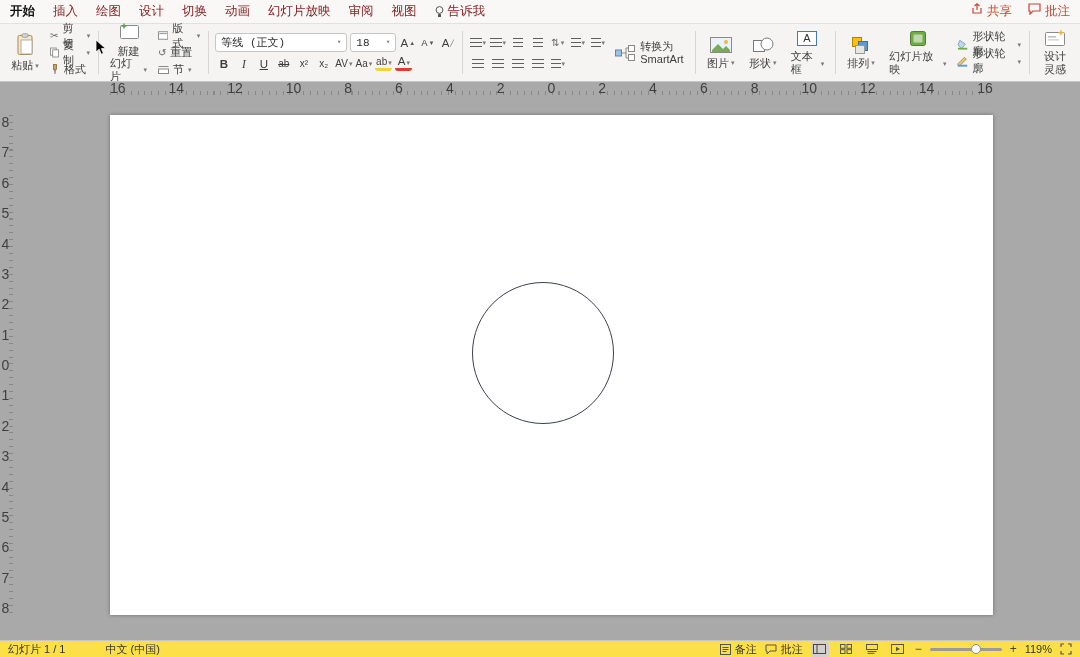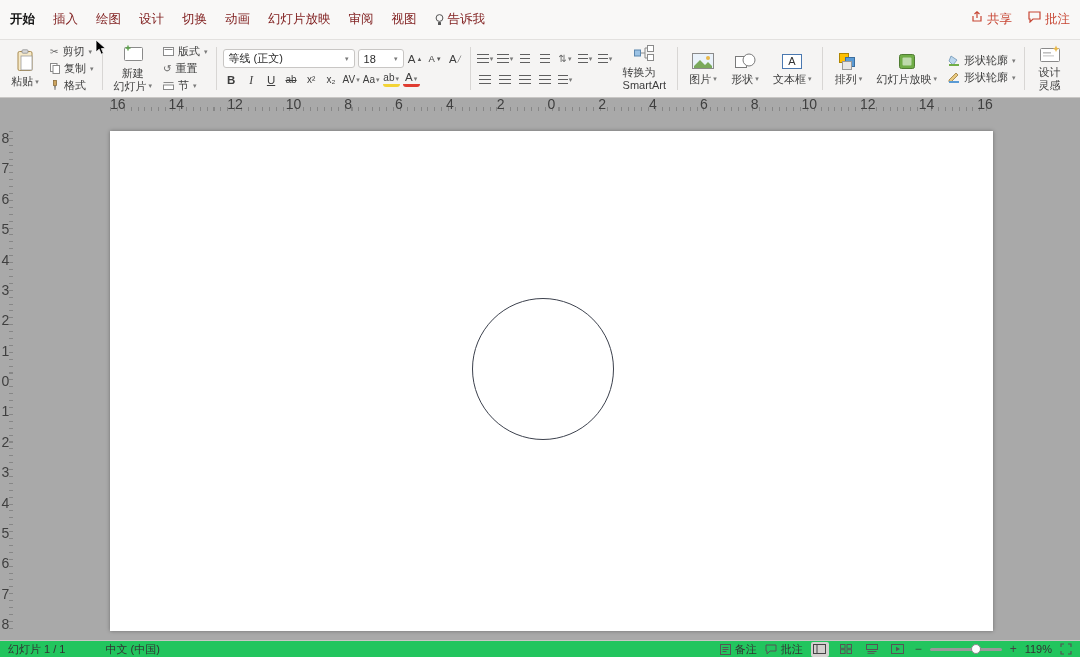--- a/index.html
+++ b/index.html
@@ -7,7 +7,7 @@
   .app { position: relative; width: 1080px; height: 657px; background: #a9a9a9; overflow: hidden; display: flex; flex-direction: column; }
 
   
-  .menubar { height: 40px; background: #f9f8f7; border-bottom: 1px solid #e3e1df; display: flex; align-items: center; padding: 0 10px; gap: 18px; flex: 0 0 auto; }
+  .menubar { height: 24px; background: #f9f8f7; border-bottom: 1px solid #e3e1df; display: flex; align-items: center; padding: 0 10px; gap: 18px; flex: 0 0 auto; }
   .menu-item { font-size: 12.5px; color: #7f1d1d; cursor: default; white-space: nowrap; display: inline-flex; align-items: center; gap: 4px; }
   .menu-item.active { font-weight: bold; color: #111; }
   .menu-right { margin-left: auto; display: flex; gap: 16px; align-items: center; }

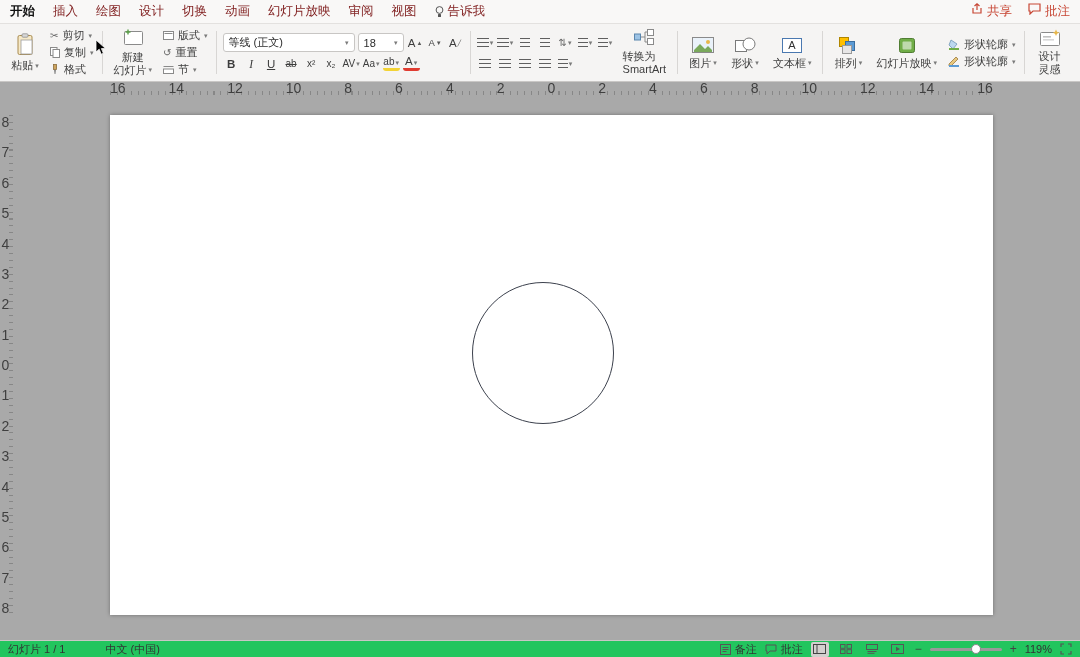--- a/index.html
+++ b/index.html
@@ -25,7 +25,7 @@
   .chev { font-size: 7px; color: #7a7a7a; line-height: 1; }
   .col { flex-direction: column; justify-content: center; align-items: flex-start; gap: 3px; }
   .row { display: flex; align-items: center; gap: 3px; }
-  .combo { background: #fff; border: 1px solid #c8c6c4; border-radius: 3px; height: 19px; display: flex; align-items: center; justify-content: space-between; padding: 0 5px; font-size: 11px; color: #2b2b2b; gap: 4px; }
+  .combo { background: #fff; border: 1px solid #c8c6c4; border-radius: 3px; height: 19px; display: flex; align-items: center; justify-content: space-between; padding: 0 5px; font-size: 11px; color: #2b2b2b; gap: 4px; font-family: Liberation Mono, monospace; }
   .combo.family { width: 132px; }
   .combo.size { width: 46px; }
   .tbtn { display: inline-flex; align-items: center; justify-content: center; min-width: 17px; height: 17px; font-size: 11.5px; color: #3d3d3d; border-radius: 3px; gap: 1px; }

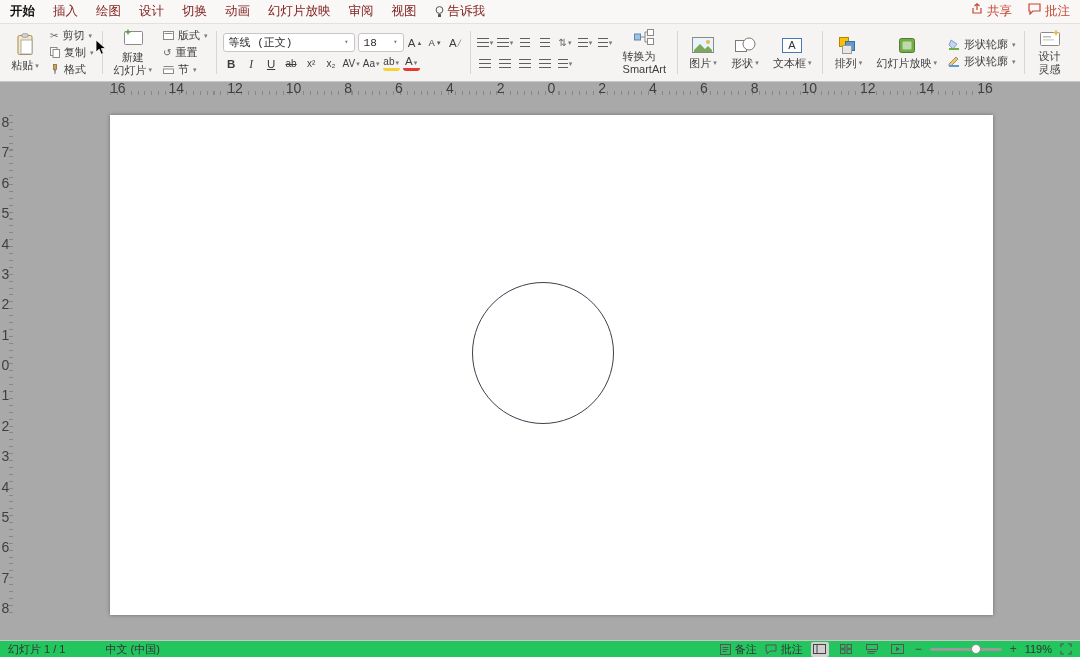--- a/index.html
+++ b/index.html
@@ -294,7 +294,7 @@
             </span>
         </div>
       </div>
-      <div class="bigbtn" style="flex-direction:column;gap:5px;">
+      <div class="bigbtn" style="flex-direction:row;gap:5px;">
         <svg width="20" height="16" viewBox="0 0 20 16">
           <rect x="0.5" y="5" width="6" height="6" fill="#9cc3e5" stroke="#5b86ad"></rect>
           <rect x="13.5" y="0.5" width="6" height="6" fill="#fff" stroke="#8a8a8a"></rect>

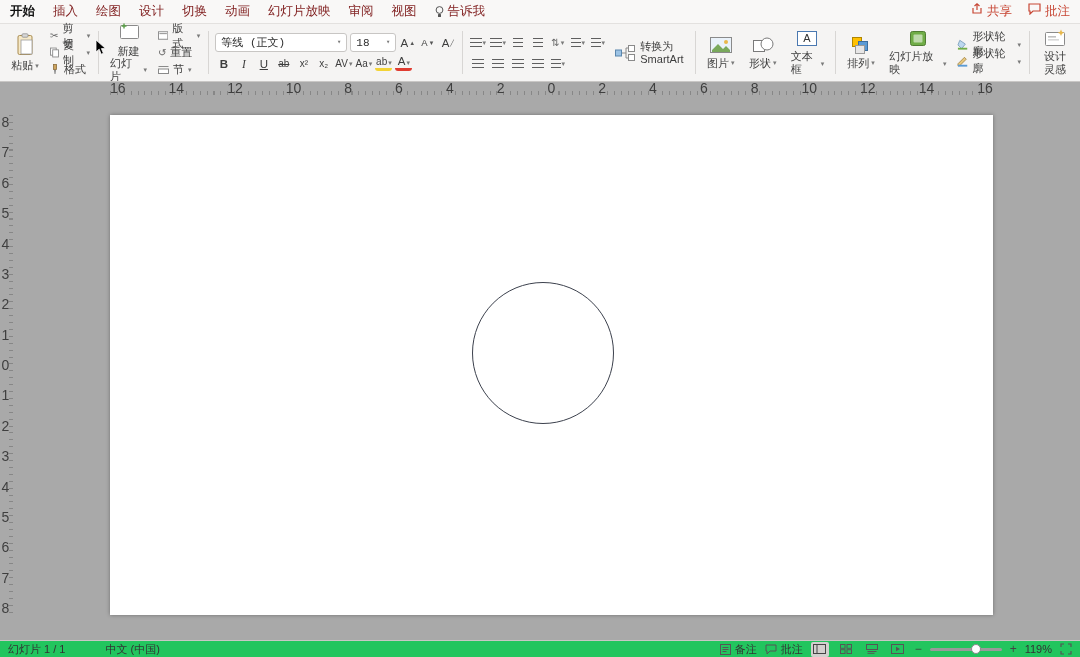--- a/index.html
+++ b/index.html
@@ -56,7 +56,7 @@
   .shape-circle { position: absolute; left: 362px; top: 167px; width: 142px; height: 142px; border: 1px solid #3c414d; border-radius: 50%; background: transparent; }
 
   
-  .statusbar { height: 17px; background: #22c55e; border-top: 1px solid #c9c7c5; display: flex; align-items: center; padding: 0 8px; font-size: 11px; color: #333; flex: 0 0 auto; }
+  .statusbar { height: 17px; background: #fde047; border-top: 1px solid #c9c7c5; display: flex; align-items: center; padding: 0 8px; font-size: 11px; color: #333; flex: 0 0 auto; }
   .sb-left { display: flex; gap: 40px; }
   .sb-right { margin-left: auto; display: flex; align-items: center; gap: 8px; }
   .sb-item { display: inline-flex; align-items: center; gap: 4px; }

